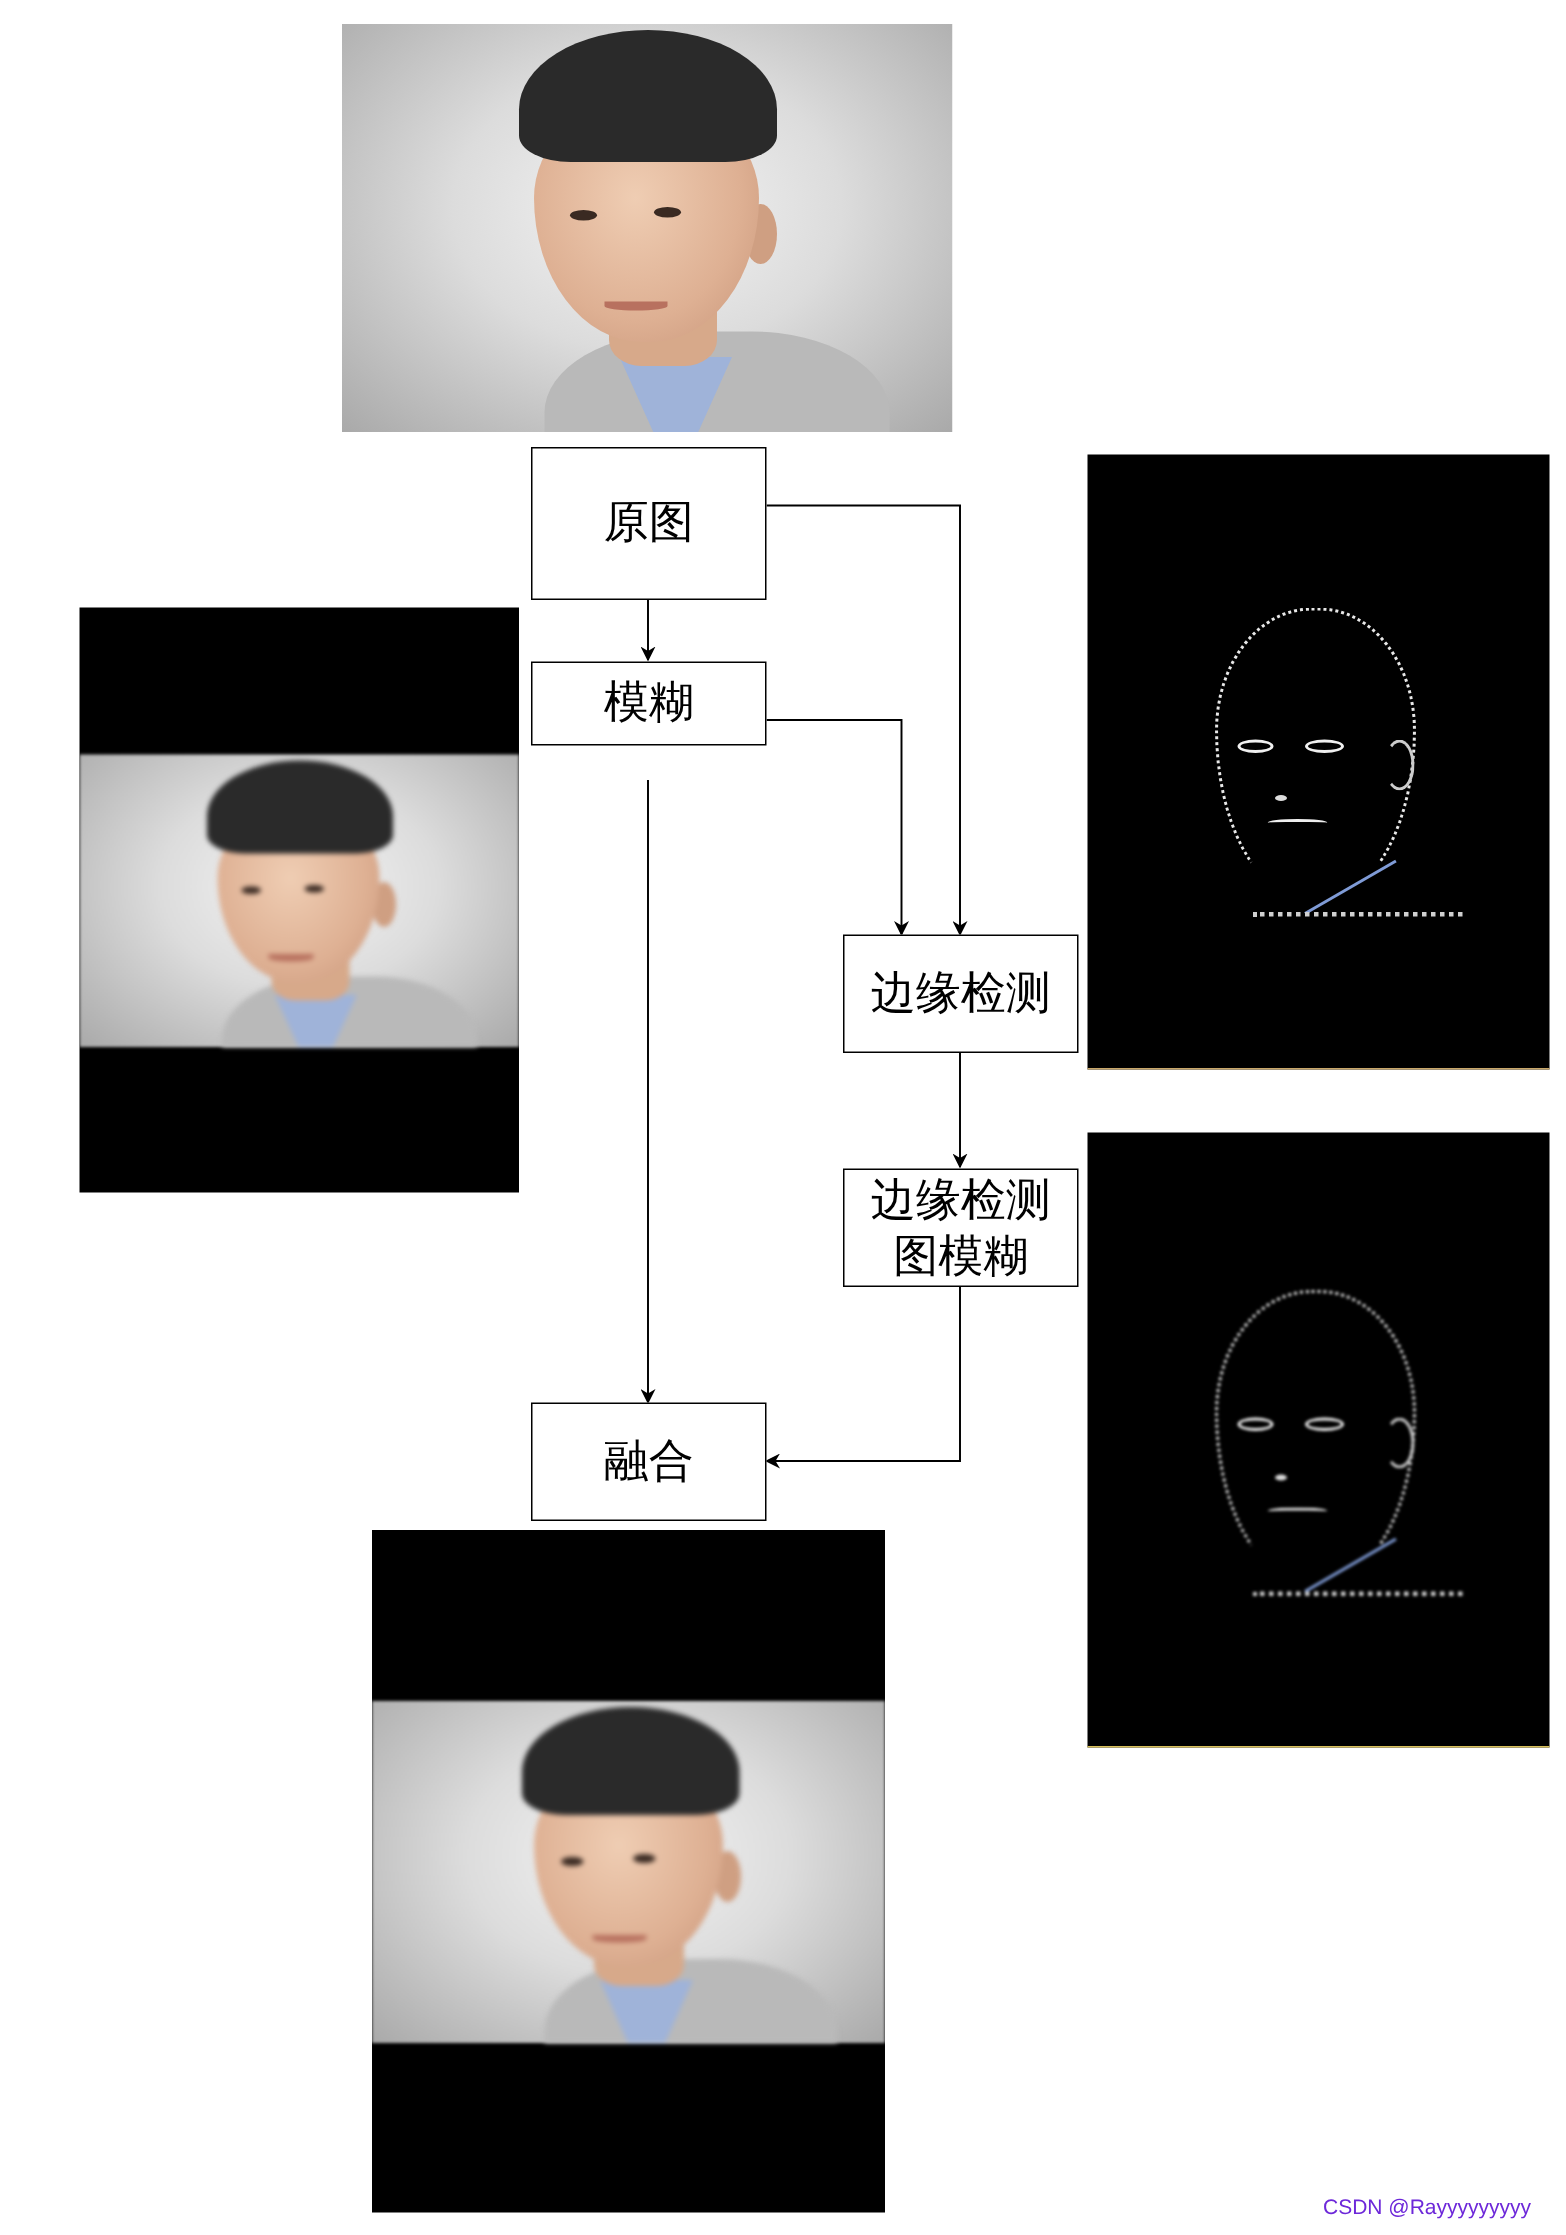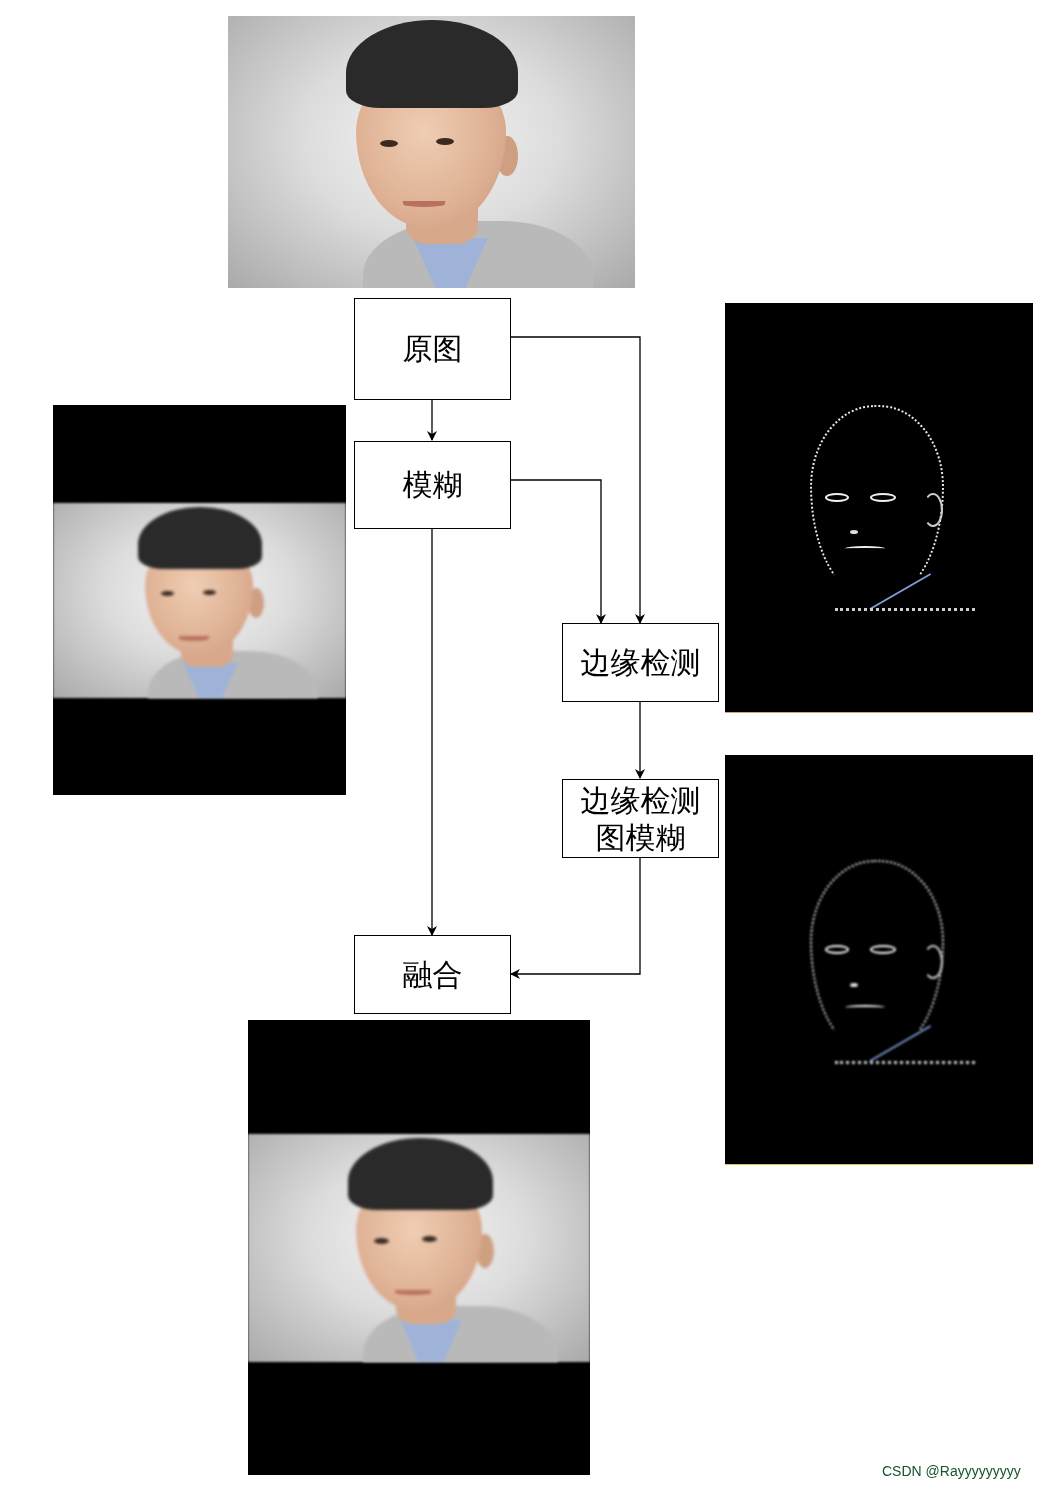--- a/index.html
+++ b/index.html
@@ -246,7 +246,7 @@
   <span>原图</span>
 </div>
 
-<div class="node" style="left:354px; top:441px; width:157px; height:88px;">
+<div class="node" style="left:354px; top:441px; width:157px; height:56px;">
   <span>模糊</span>
 </div>
 

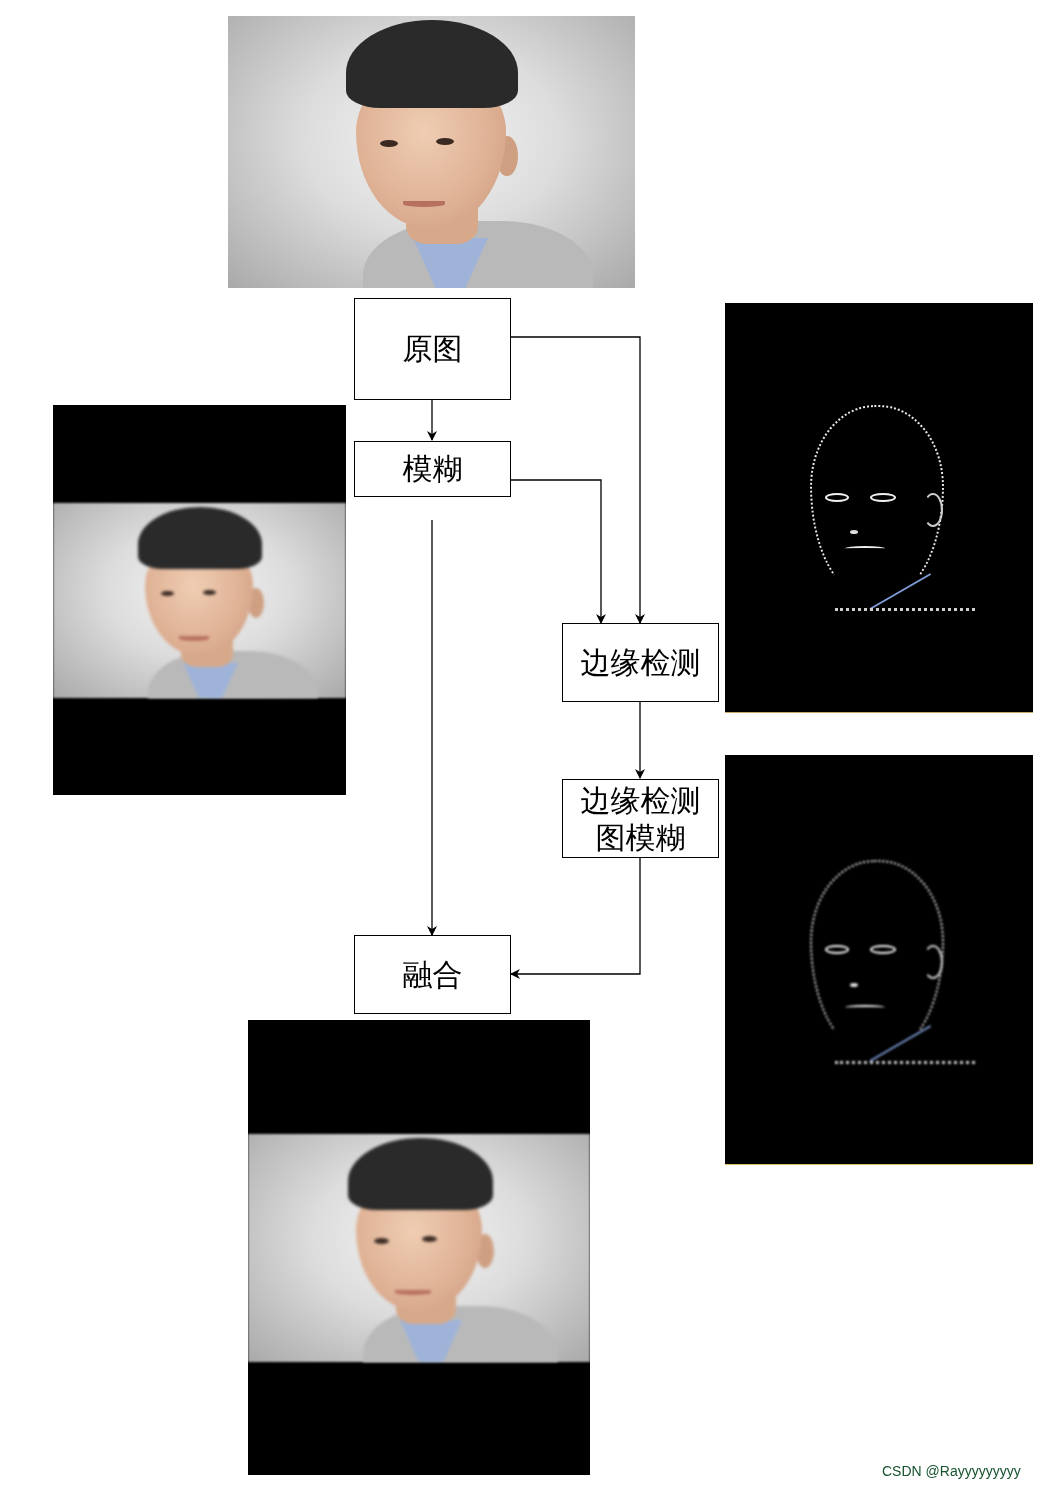--- a/index.html
+++ b/index.html
@@ -144,7 +144,7 @@
       position: absolute;
       font-family: "Liberation Sans", sans-serif;
       font-size: 14px;
-      color: #14532d;
+      color: #6d28d9;
       letter-spacing: 0px;
     }
   </style>

